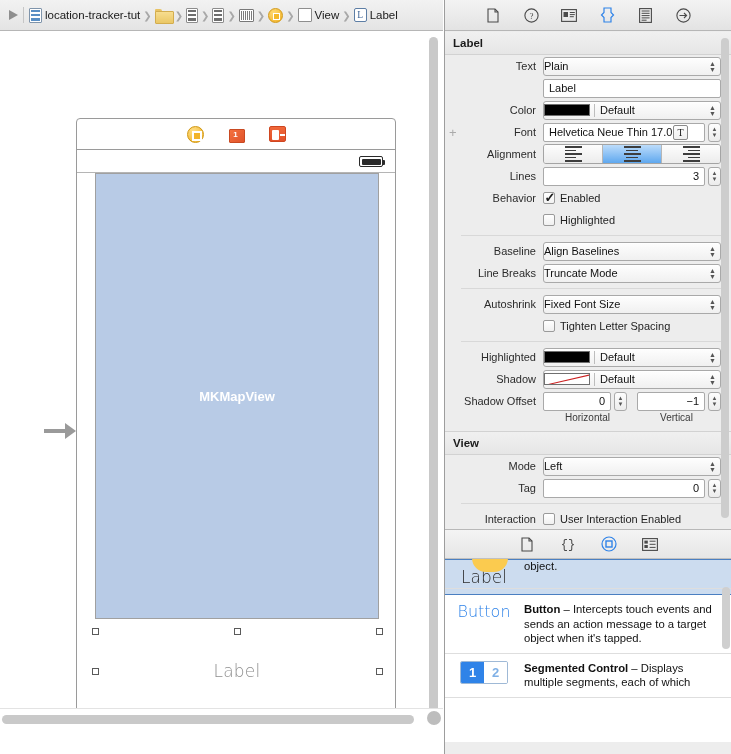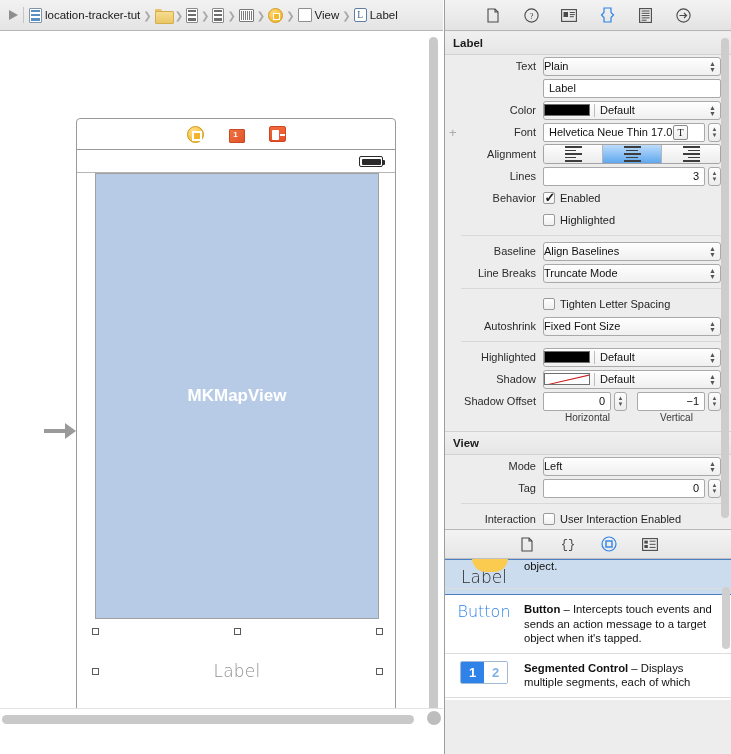--- a/index.html
+++ b/index.html
@@ -683,16 +683,6 @@
       <div class="divider"></div>
 
       <div class="row">
-        <div class="lbl"></div>
-        <div class="ctl">
-          <div class="checkrow">
-            <span class="cbox"></span>
-            <span class="ck-label">Tighten Letter Spacing</span>
-          </div>
-        </div>
-      </div>
-
-      <div class="row">
         <div class="lbl">Autoshrink</div>
         <div class="ctl">
           <div class="popup">
@@ -701,6 +691,16 @@
                 <span>▲</span>
                 <span>▼</span>
               </span>
+          </div>
+        </div>
+      </div>
+
+      <div class="row">
+        <div class="lbl"></div>
+        <div class="ctl">
+          <div class="checkrow">
+            <span class="cbox"></span>
+            <span class="ck-label">Tighten Letter Spacing</span>
           </div>
         </div>
       </div>

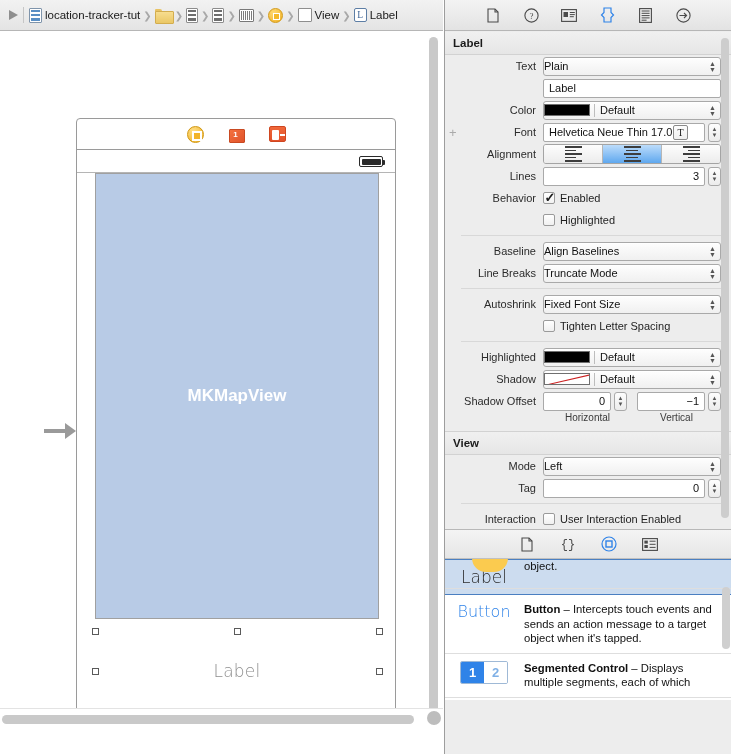--- a/index.html
+++ b/index.html
@@ -193,7 +193,7 @@
     display: flex; align-items: center; justify-content: center;
   }
   .mapview-caption {
-    color: #ffffff; font-size: 17px; font-weight: bold;
+    color: #ffffff; font-size: 13px; font-weight: bold;
   }
 
   .label-sel {

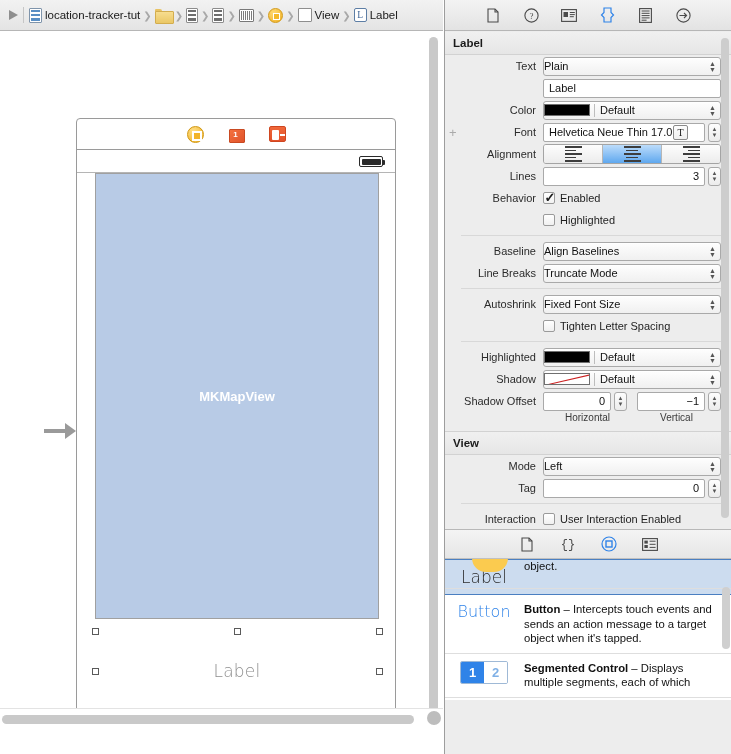--- a/index.html
+++ b/index.html
@@ -357,7 +357,7 @@
   .lib-icon.sel { color: #2f83e8; }
 
   .lib-list {
-    position: absolute; left: 0; top: 559px; width: 287px; height: 141px;
+    position: absolute; left: 0; top: 559px; width: 287px; height: 183px;
     background: #fff; overflow: hidden;
   }
   .lib-scroll {

